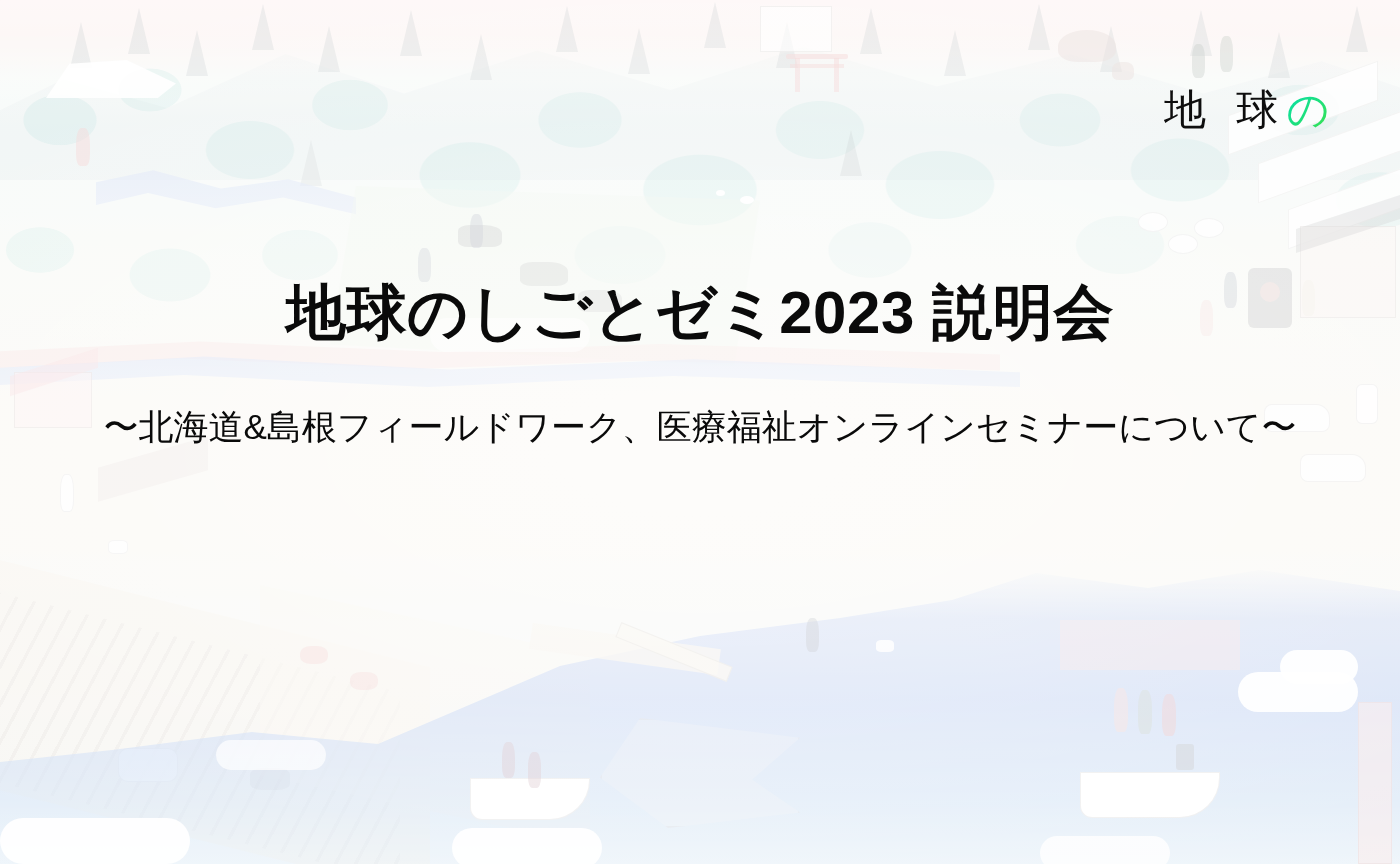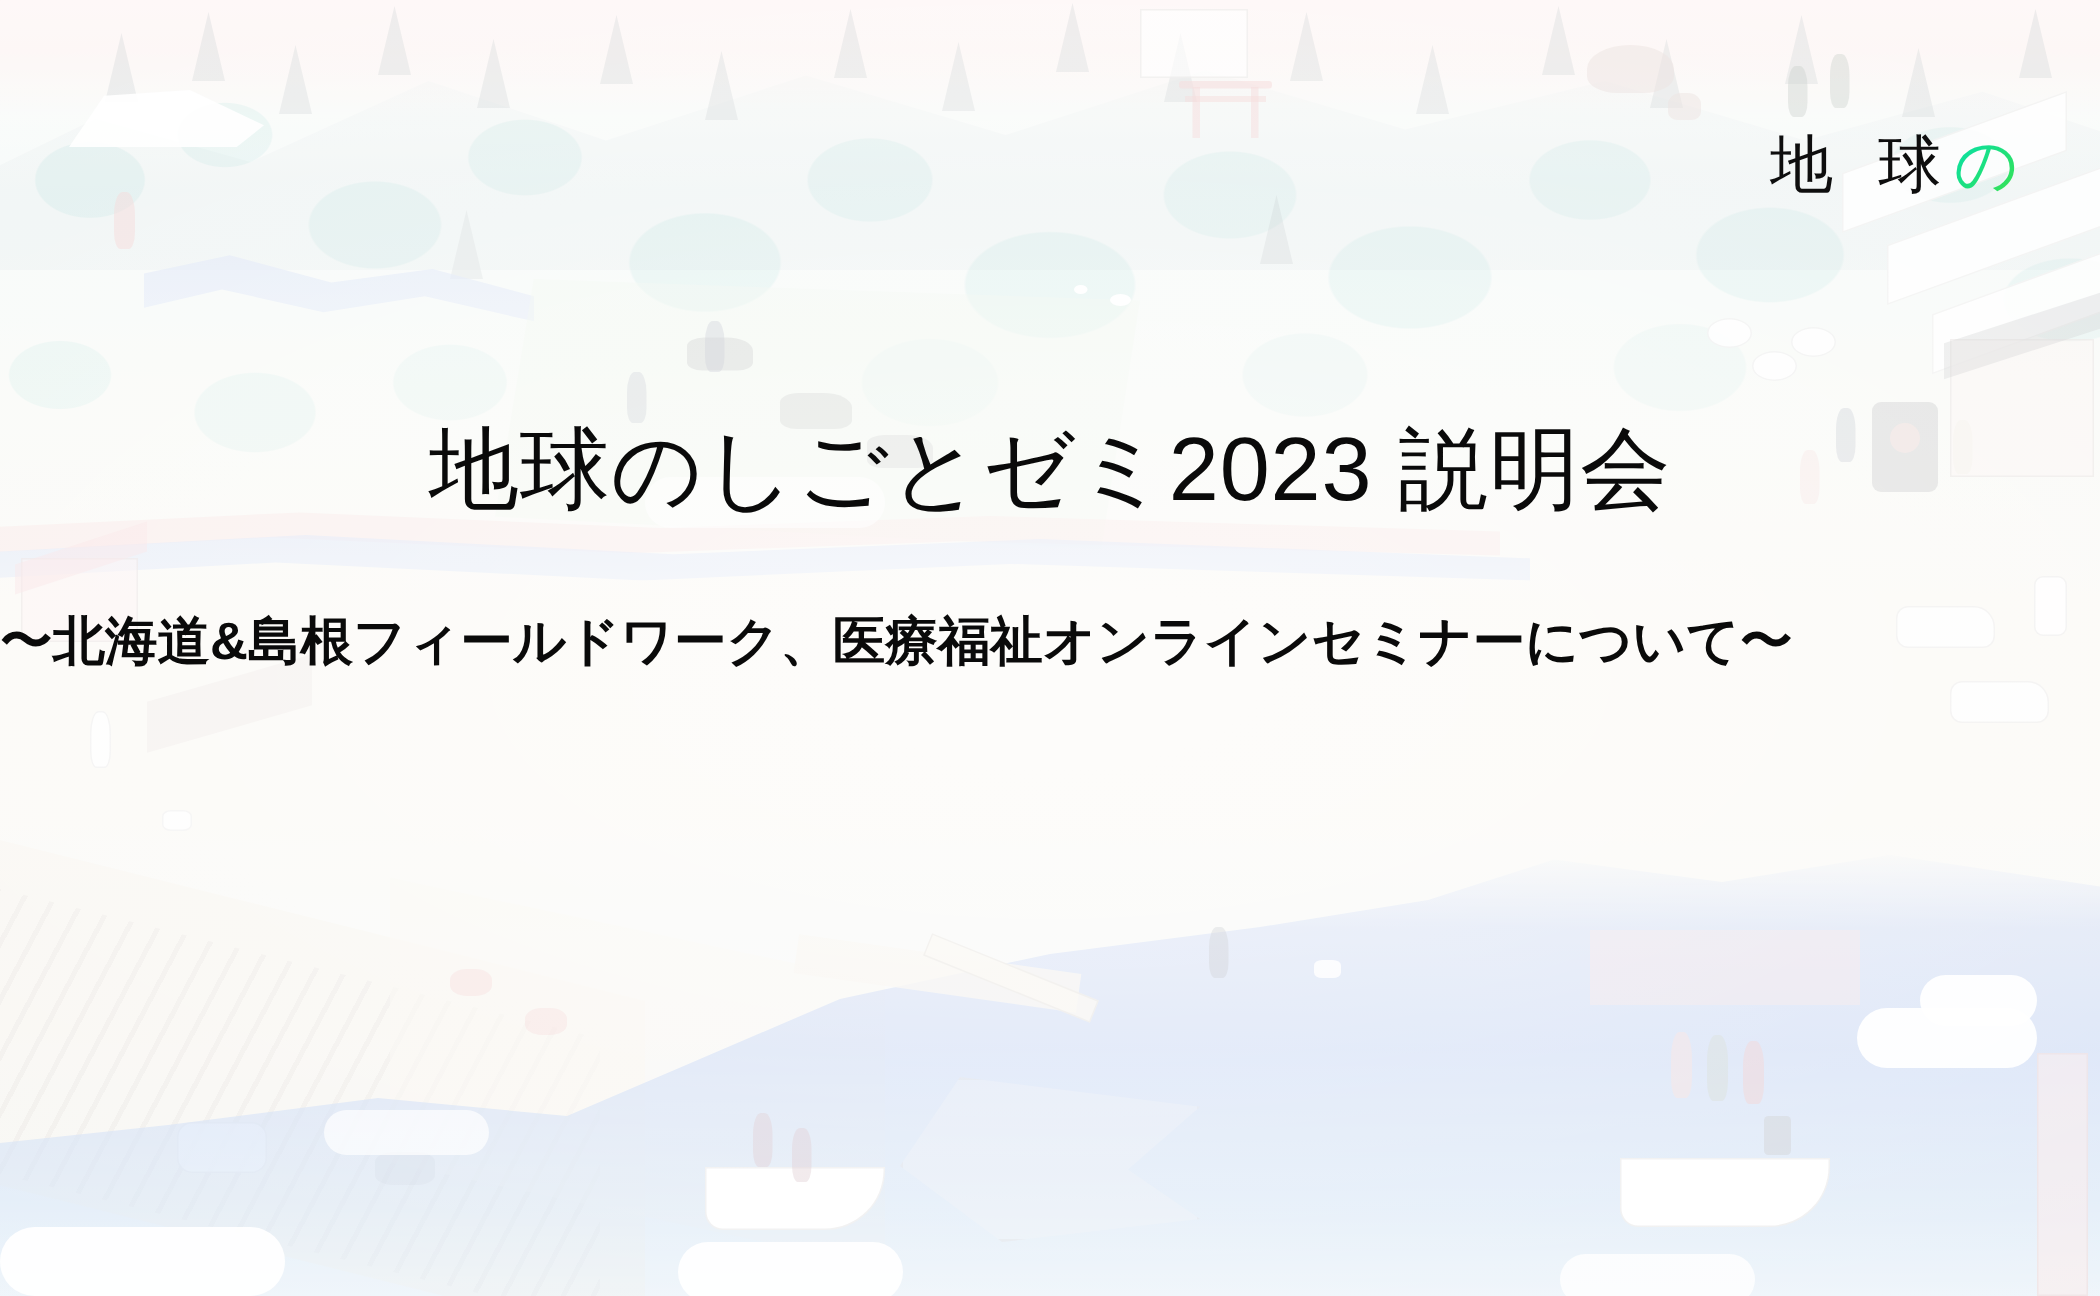--- a/index.html
+++ b/index.html
@@ -152,7 +152,7 @@
 
   #logo{
     position:absolute;
-    top:82px; right:46px;
+    top:82px; right:62px;
     display:flex; align-items:center;
     font-size:42px;
     letter-spacing:.20em;

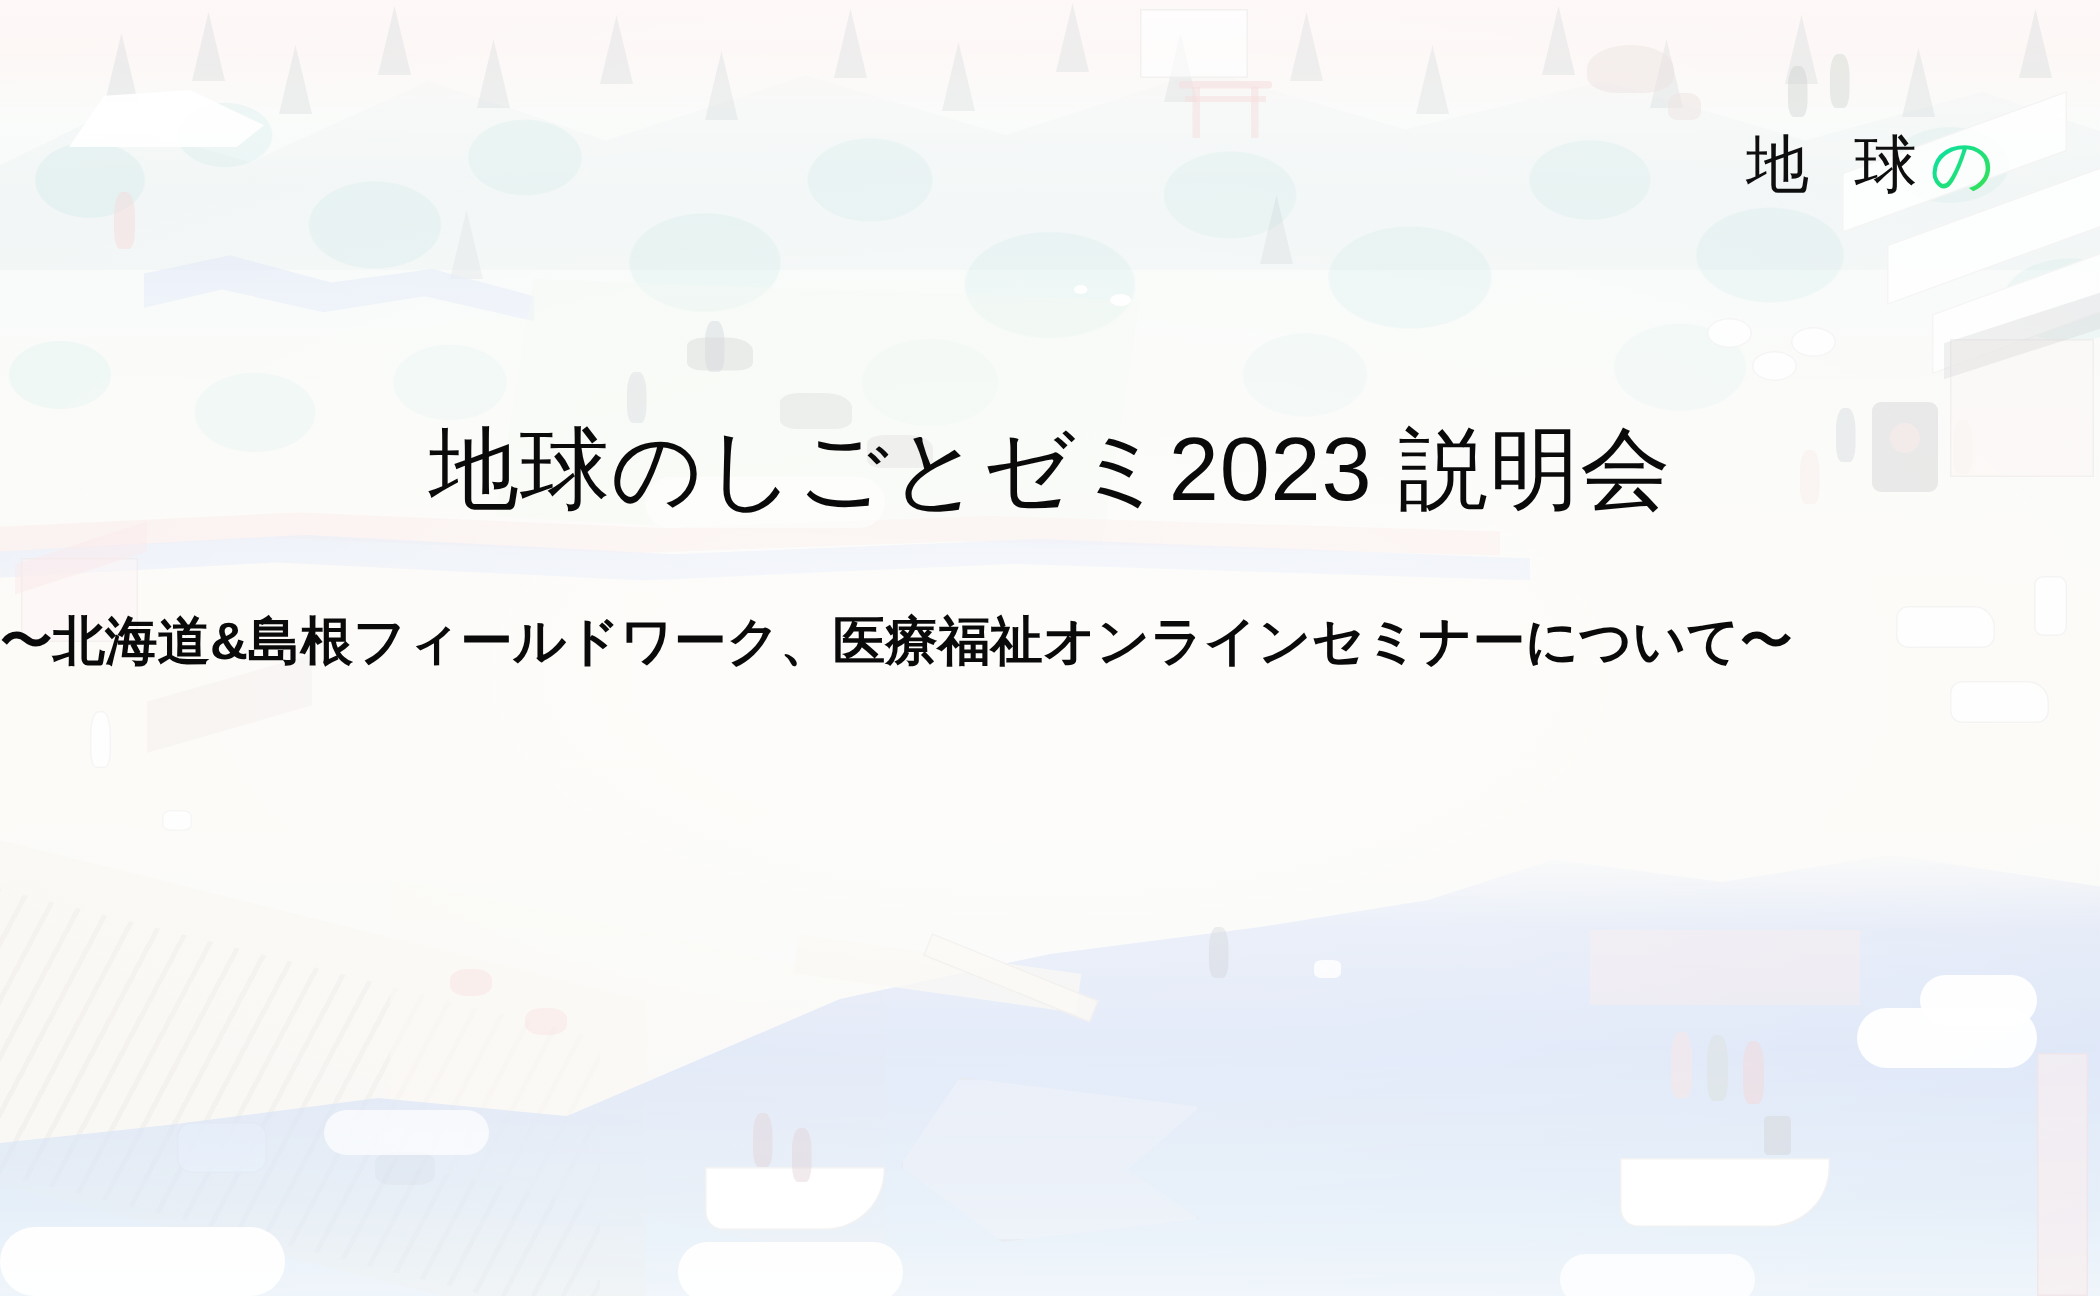--- a/index.html
+++ b/index.html
@@ -171,7 +171,7 @@
     position:absolute; top:281px; left:0; right:0;
     text-align:center;
     font-size:60px;
-    font-weight:normal;
+    font-weight:bold;
     letter-spacing:.01em;
     color:#0a0a0a;
     white-space:nowrap;

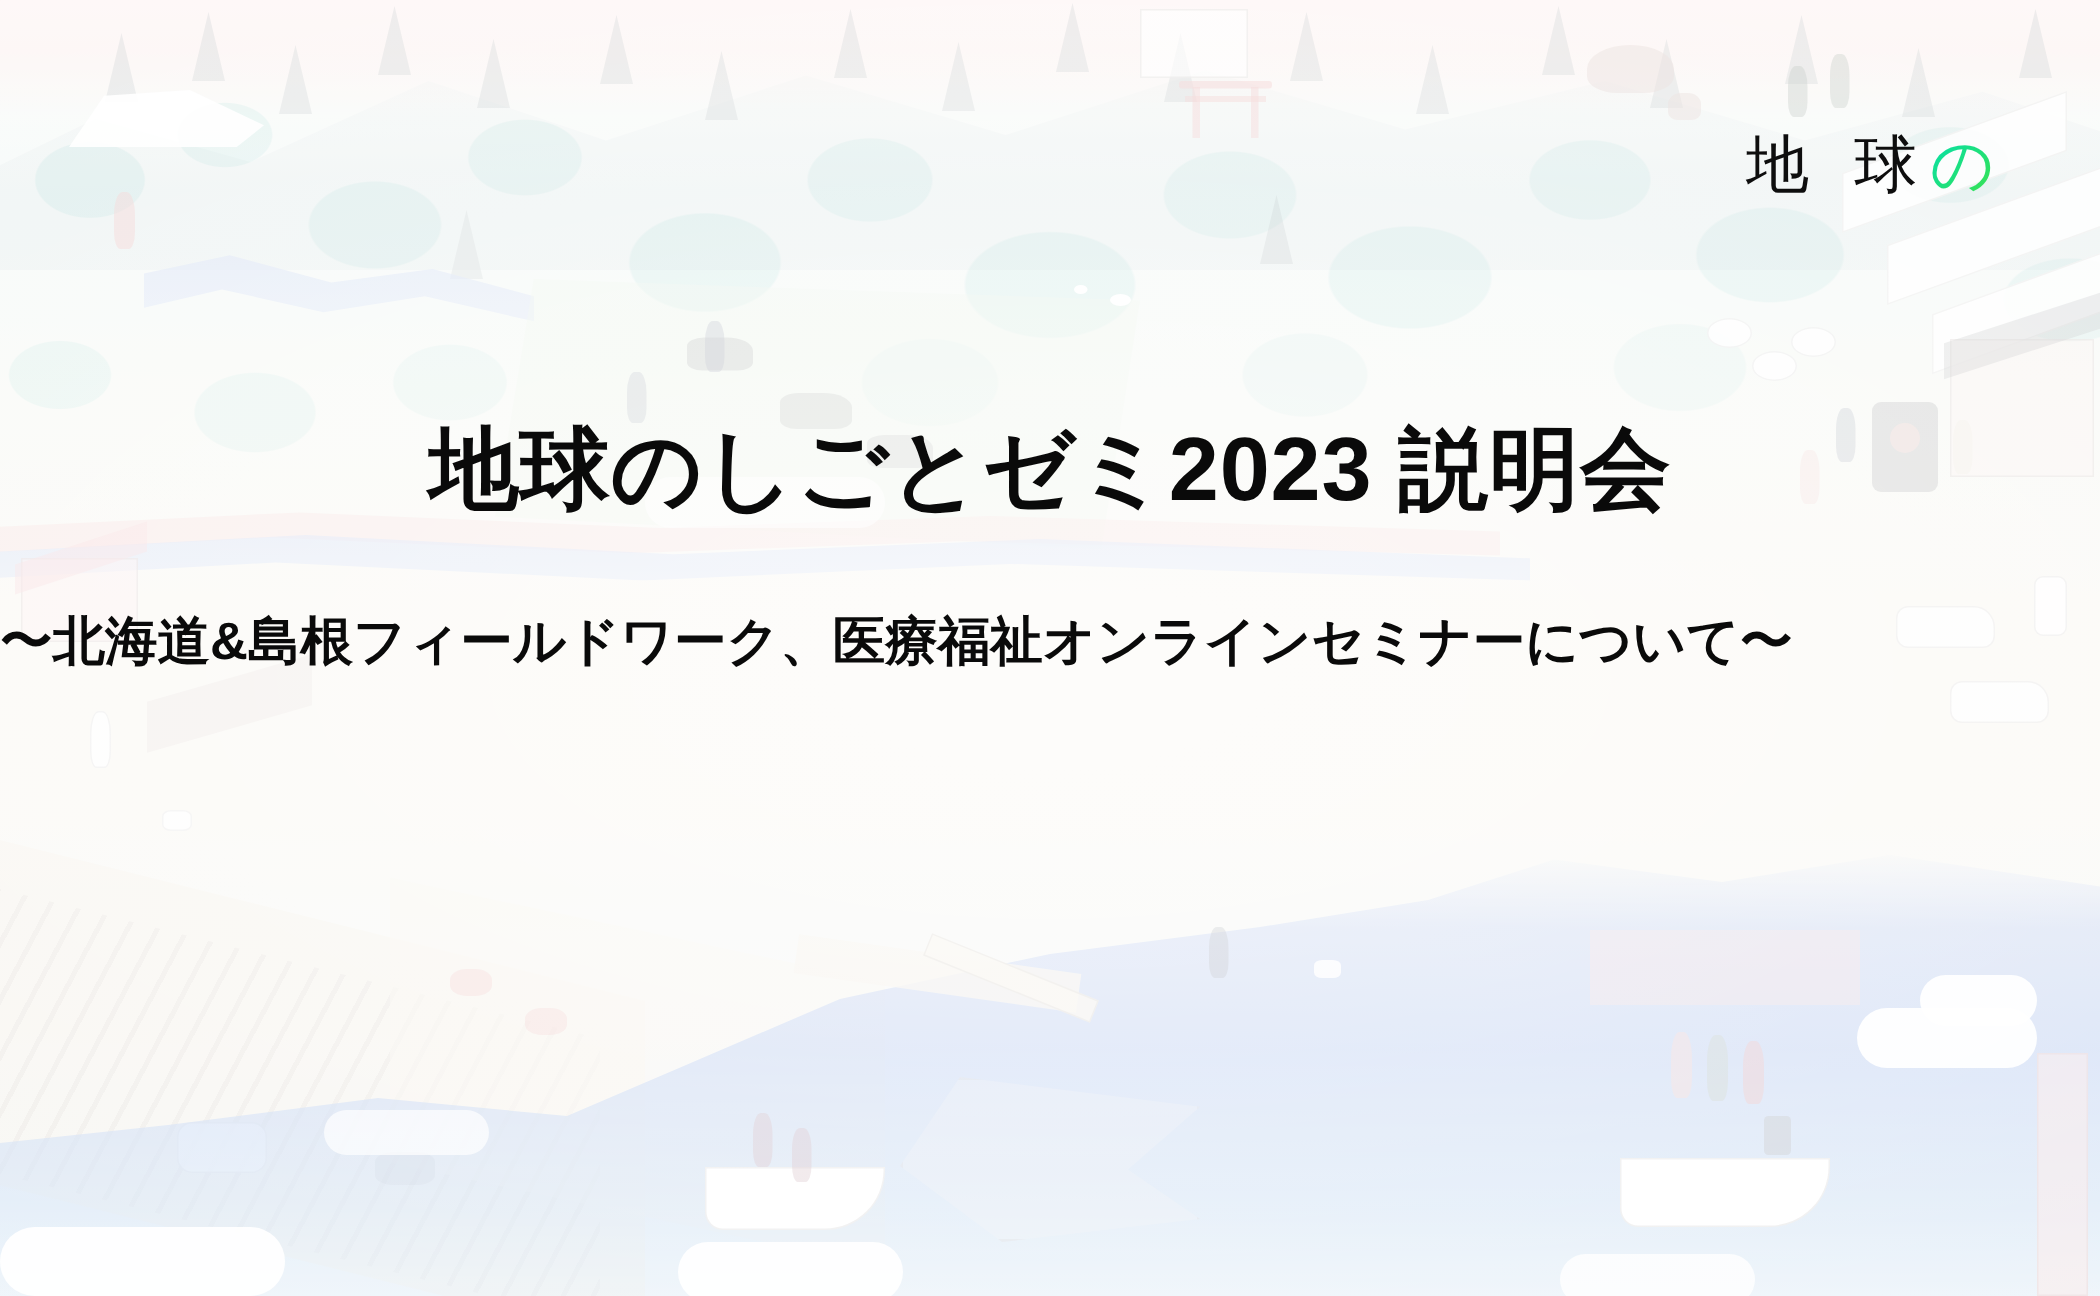--- a/index.html
+++ b/index.html
@@ -180,8 +180,9 @@
 
   #subtitle{
     position:absolute; top:404px; left:0; right:0;
+    text-align:center;
     font-size:35px;
-    font-weight:bold;
+    font-weight:normal;
     color:#0a0a0a;
     white-space:nowrap;
     letter-spacing:0;

